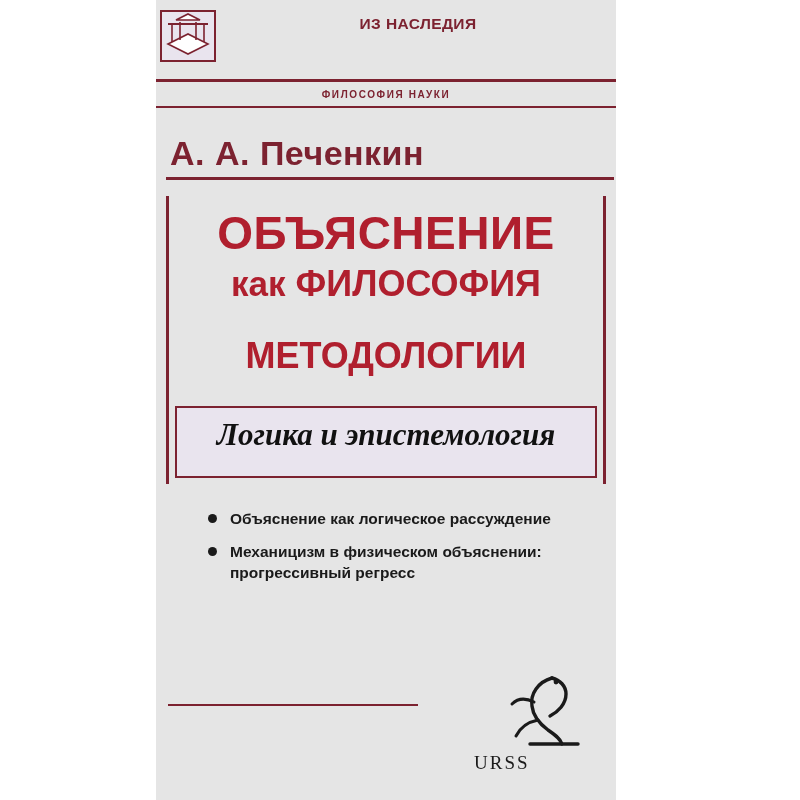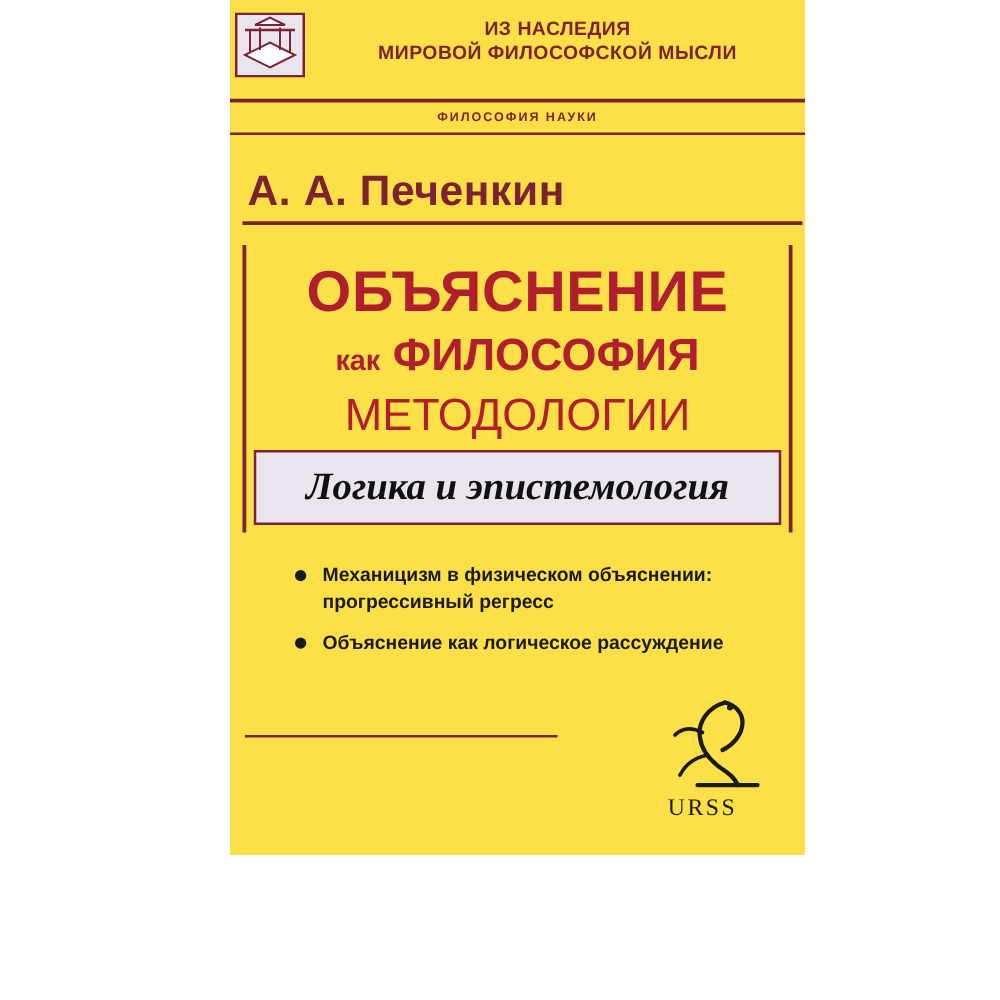--- a/index.html
+++ b/index.html
@@ -21,11 +21,11 @@
   }
   .cover {
     position: absolute;
-    left: 184px;
+    left: 156px;
     top: 0px;
     width: 460px;
-    height: 684px;
-    background: #fde047;
+    height: 800px;
+    background: #e5e5e5;
     box-sizing: border-box;
   }
 

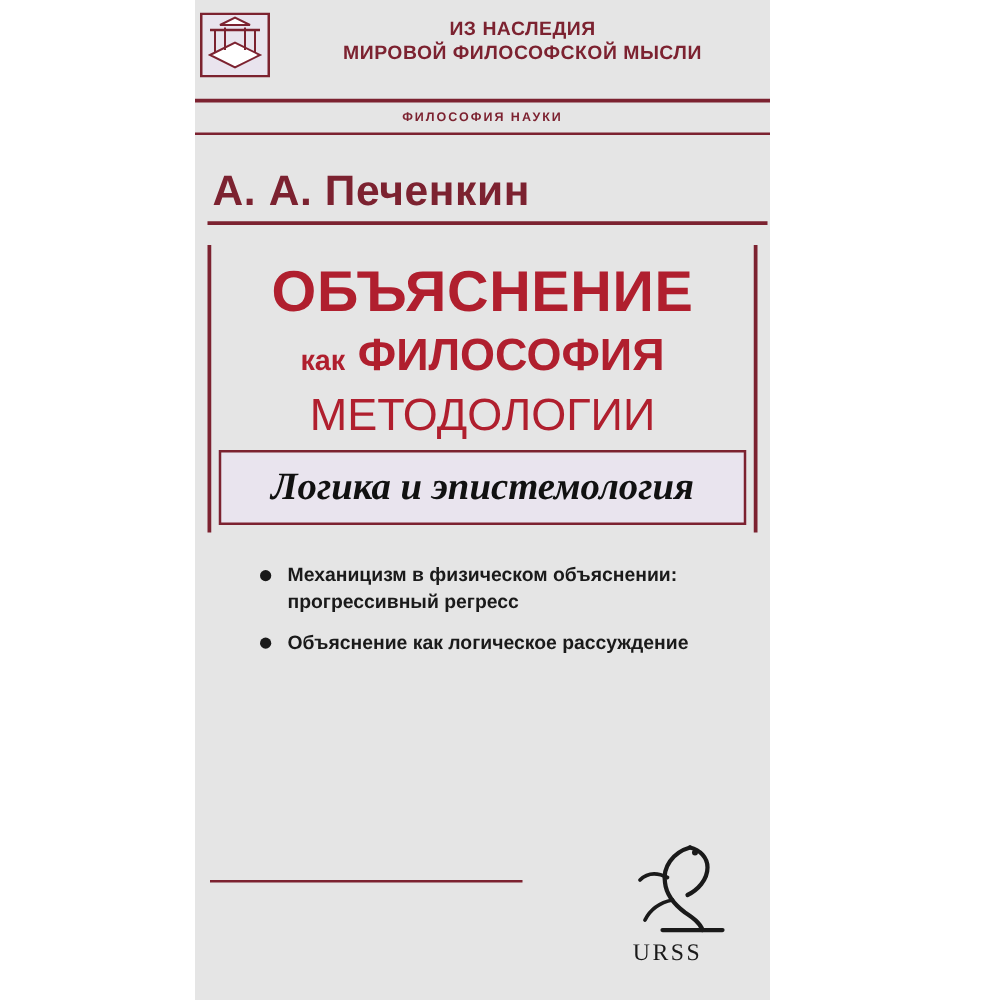--- a/index.html
+++ b/index.html
@@ -213,7 +213,6 @@
       </div>
       <div class="series-lines">
         <div class="series-line">ИЗ НАСЛЕДИЯ</div>
-        <div class="series-line">МИРОВОЙ ФИЛОСОФСКОЙ МЫСЛИ</div>
       </div>
     </div>
 

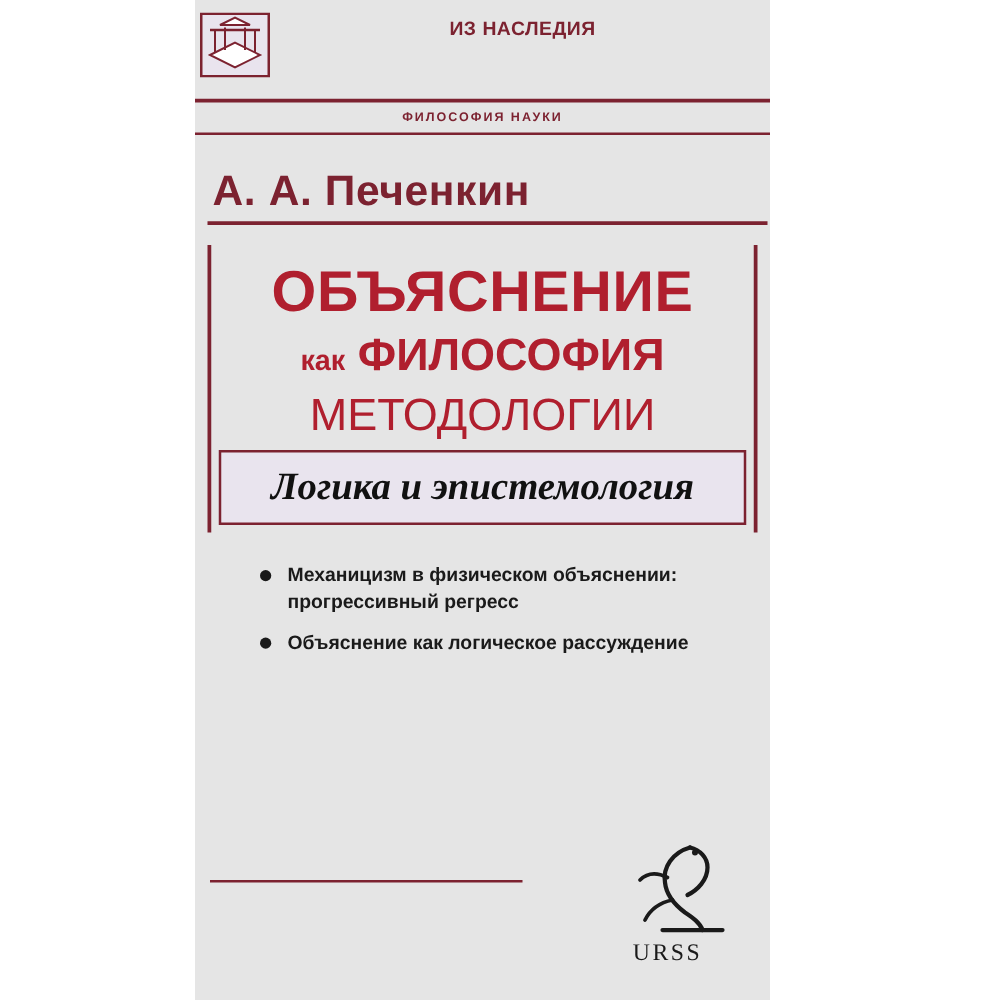--- a/index.html
+++ b/index.html
@@ -112,7 +112,7 @@
     margin-top: 4px;
   }
   .title-line2 .small-caps-word {
-    font-size: 23px;
+    font-size: 35px;
   }
   .title-line3, .title-line4 {
     font-size: 36px;

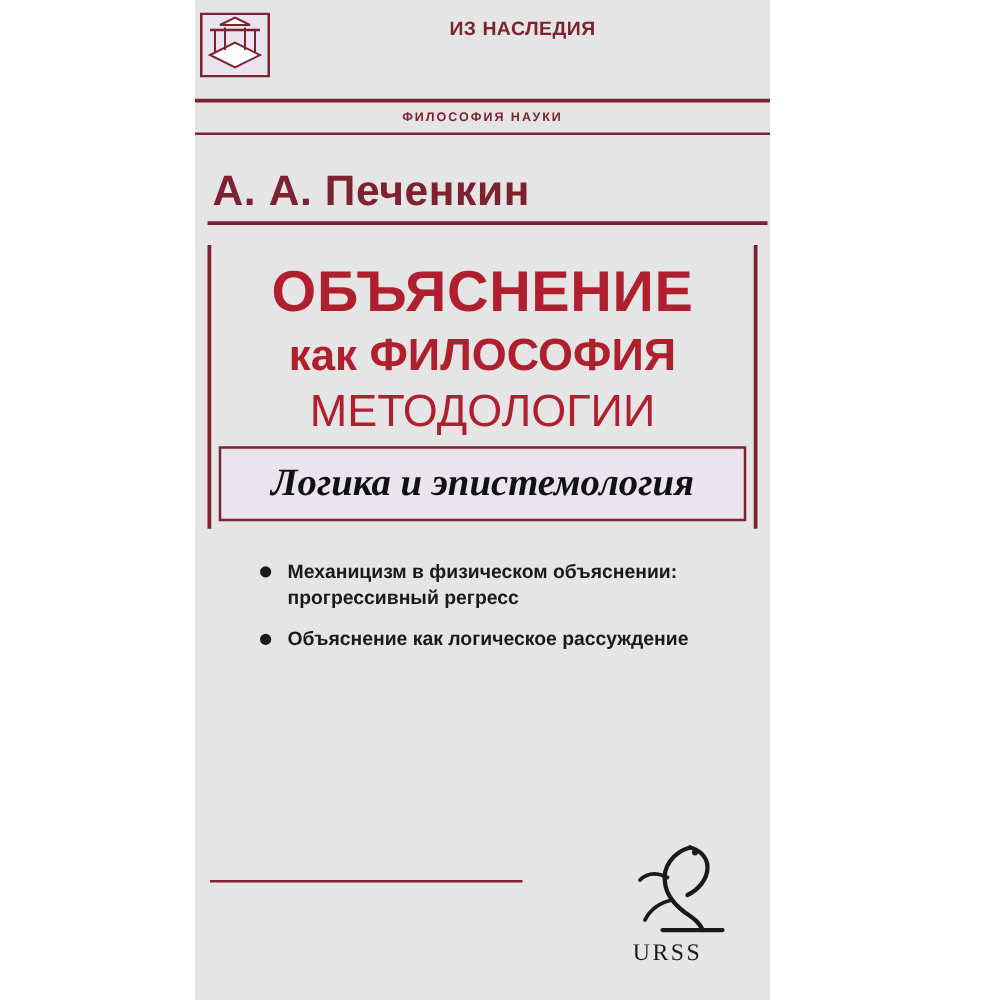--- a/index.html
+++ b/index.html
@@ -116,9 +116,10 @@
   }
   .title-line3, .title-line4 {
     font-size: 36px;
-    font-weight: normal;
+    font-weight: bold;
     color: #b01f2e;
     line-height: 44px;
+    margin-top: 28px;
   }
   .subtitle-box {
     margin: 6px 0 0 0;

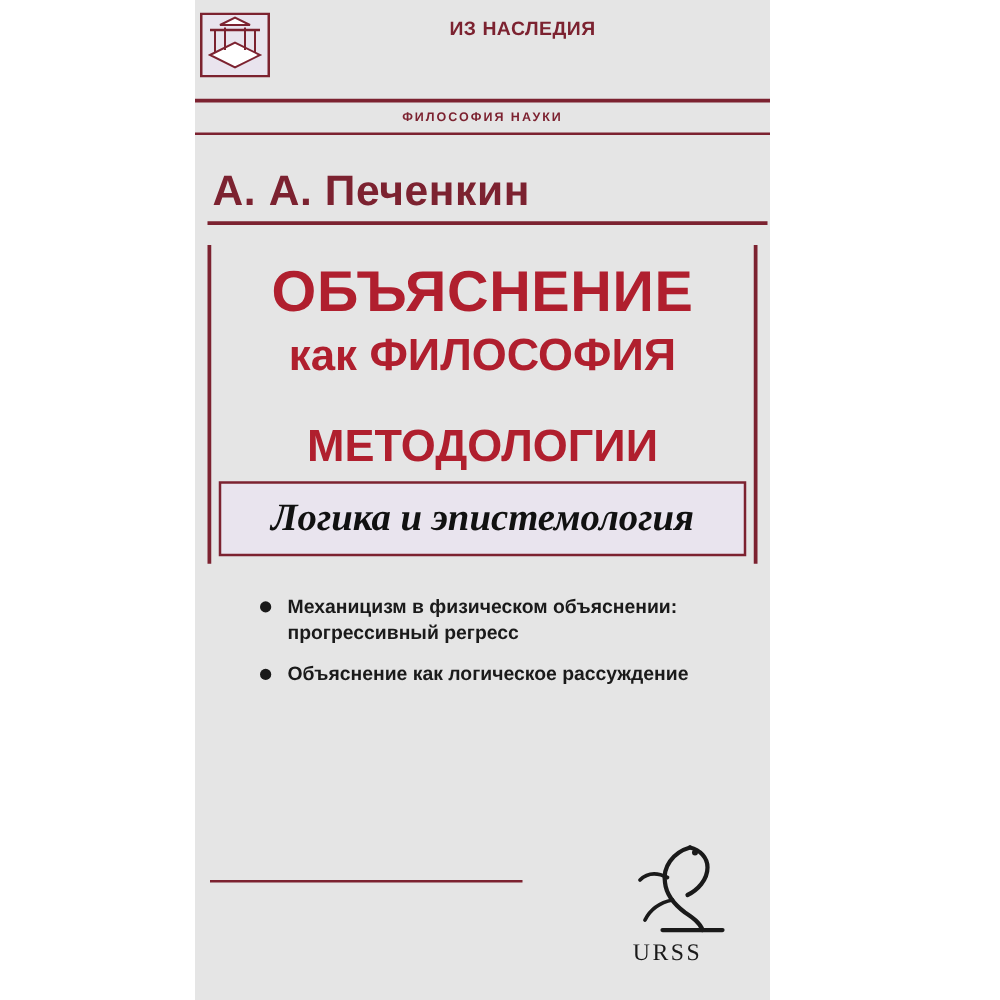--- a/index.html
+++ b/index.html
@@ -122,10 +122,10 @@
     margin-top: 28px;
   }
   .subtitle-box {
-    margin: 6px 0 0 0;
+    margin: 28px 0 0 0;
     border: 2px solid #7c2230;
     background: #e9e4ee;
-    padding: 9px 4px 11px 4px;
+    padding: 9px 4px 23px 4px;
   }
   .subtitle {
     font-family: "Liberation Serif", serif;

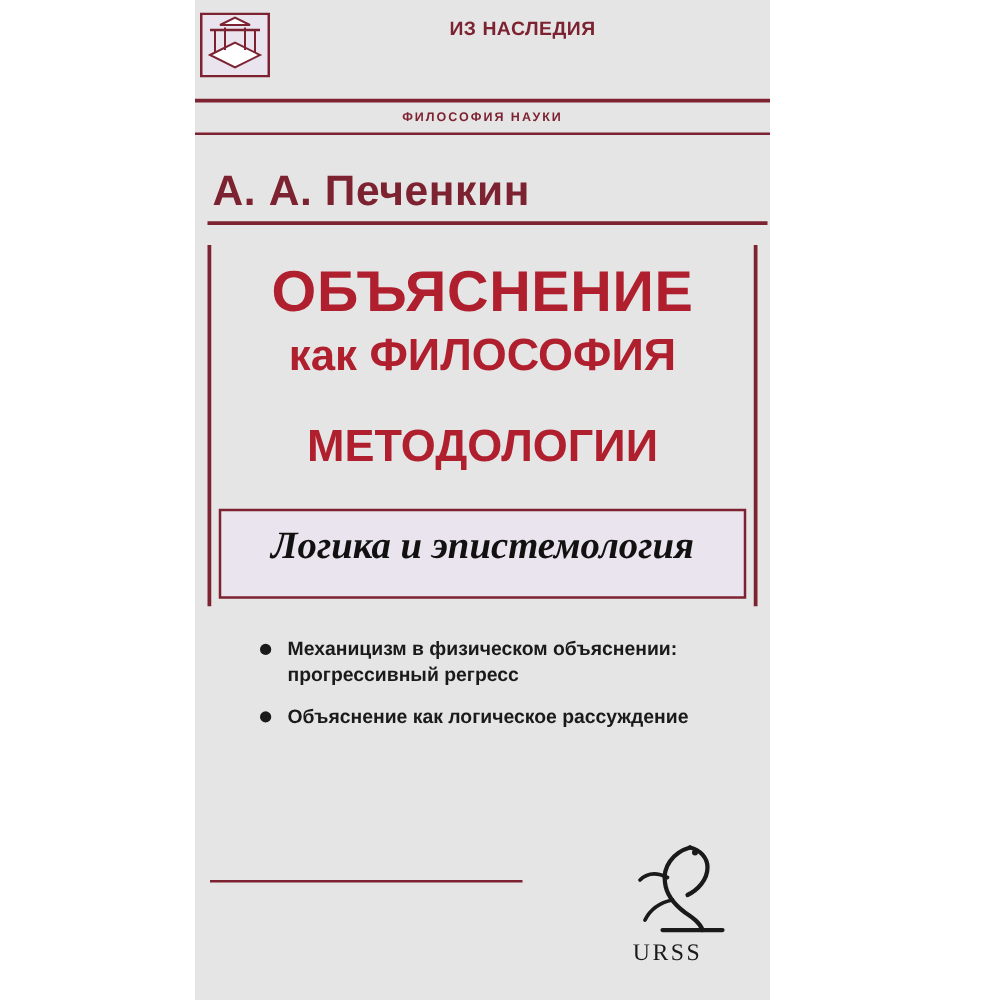--- a/index.html
+++ b/index.html
@@ -240,11 +240,11 @@
     <ul class="bullets">
       <li>
         <span class="dot"></span>
-        <span>Механицизм в физическом объяснении: прогрессивный регресс</span>
+        <span>Объяснение как логическое рассуждение</span>
       </li>
       <li>
         <span class="dot"></span>
-        <span>Объяснение как логическое рассуждение</span>
+        <span>Механицизм в физическом объяснении: прогрессивный регресс</span>
       </li>
     </ul>
 

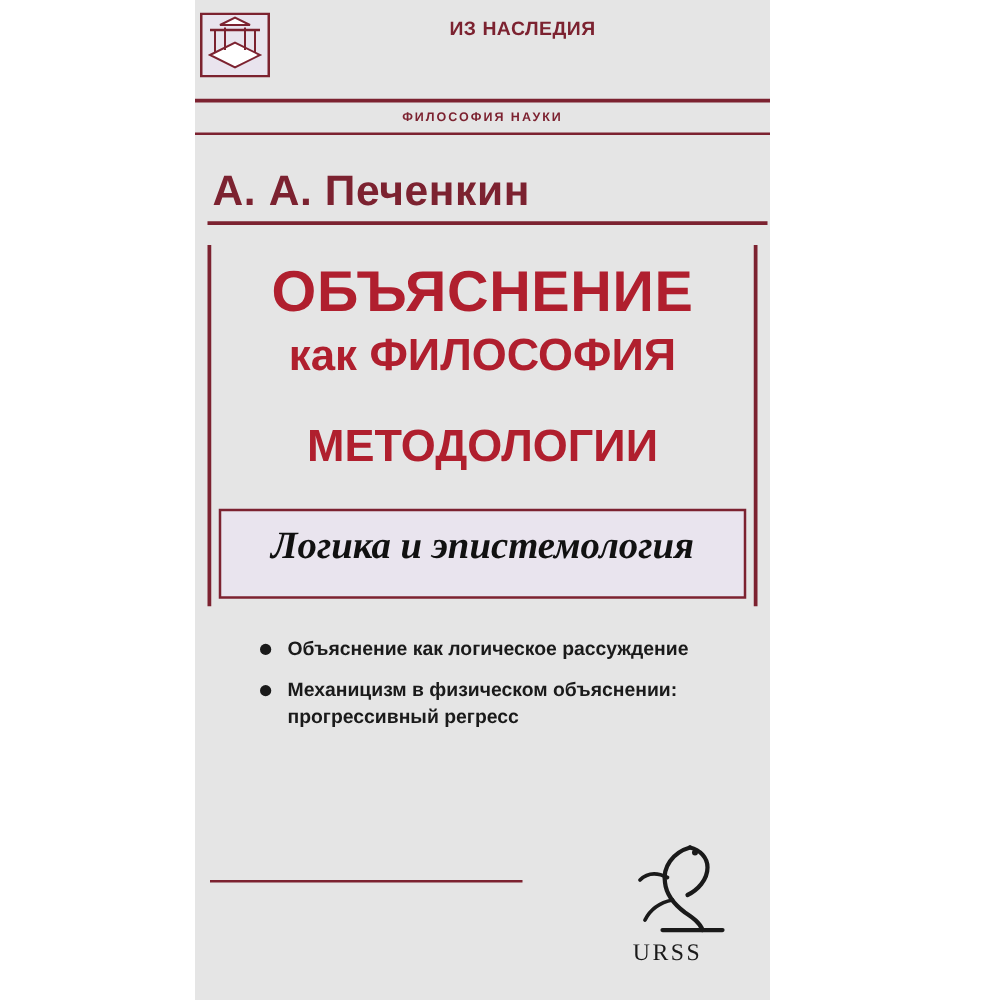--- a/index.html
+++ b/index.html
@@ -182,7 +182,7 @@
     top: 0px;
     width: 120px;
     height: 110px;
-    text-align: center;
+    text-align: left;
   }
   .logo-mark {
     width: 120px;

